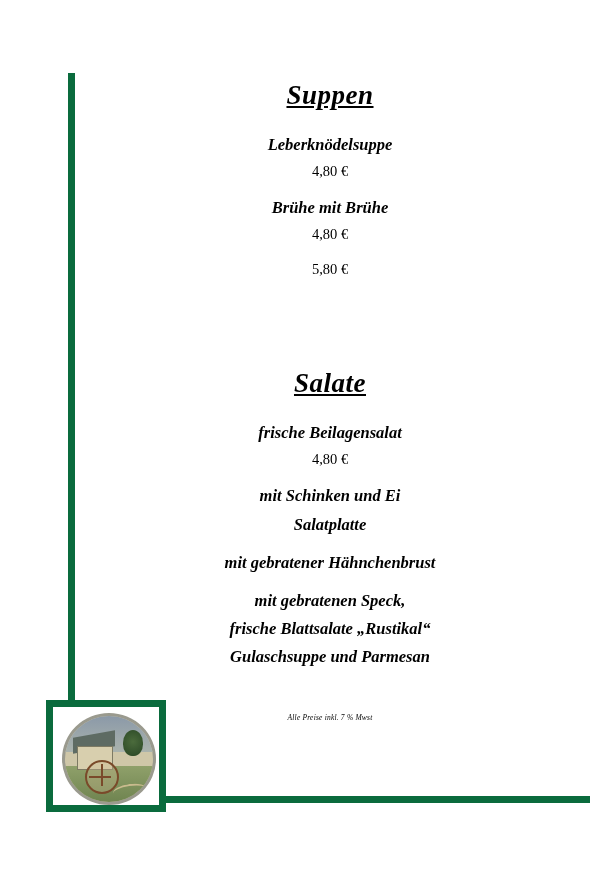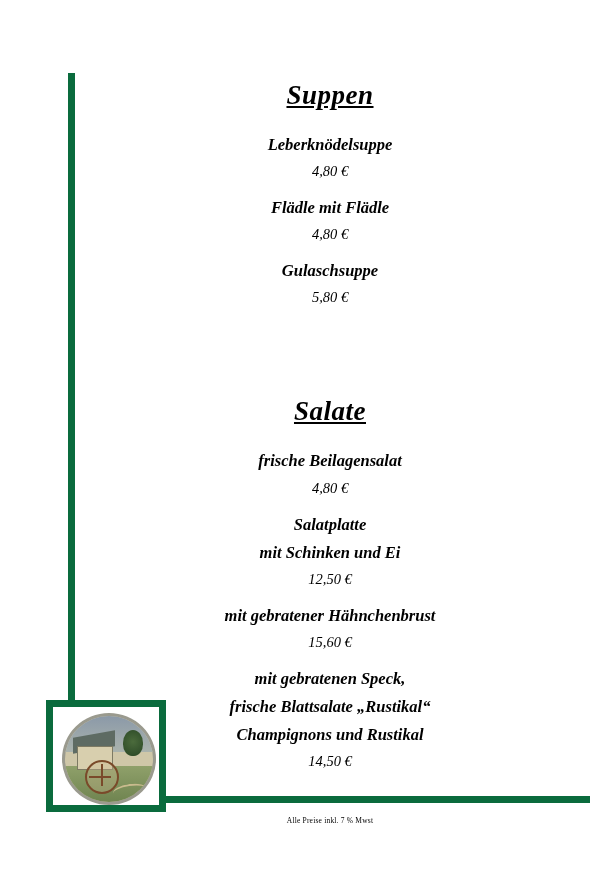--- a/index.html
+++ b/index.html
@@ -147,7 +147,6 @@
   }
   .item-price {
     font-size: 14.5px;
-    font-style: italic;
     margin: 1px 0 0 0;
   }
   .footnote {

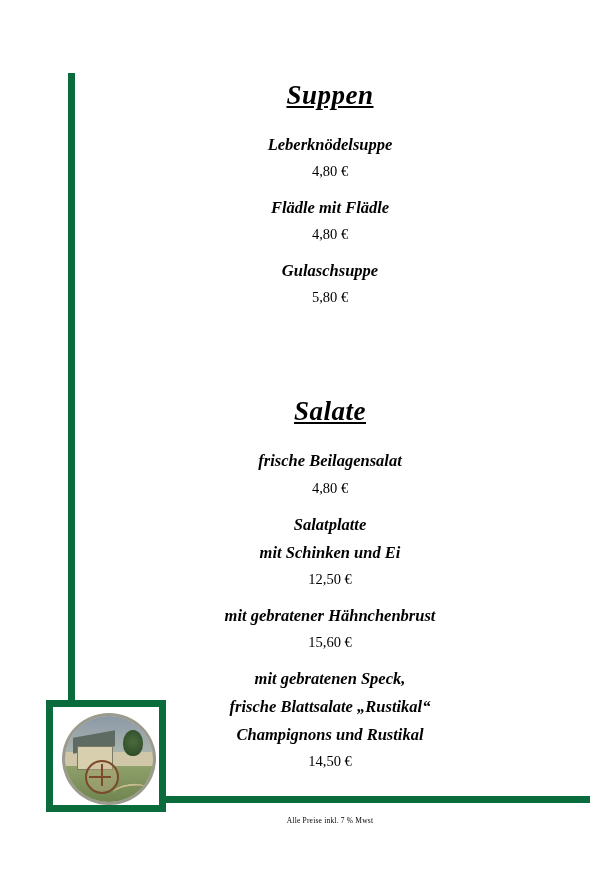--- a/index.html
+++ b/index.html
@@ -184,7 +184,7 @@
     </div>
 
     <div class="item">
-      <p class="item-name">Flädle mit Flädle</p>
+      <p class="item-name">Brühe mit Brühe</p>
       <p class="item-price">4,80 €</p>
     </div>
 

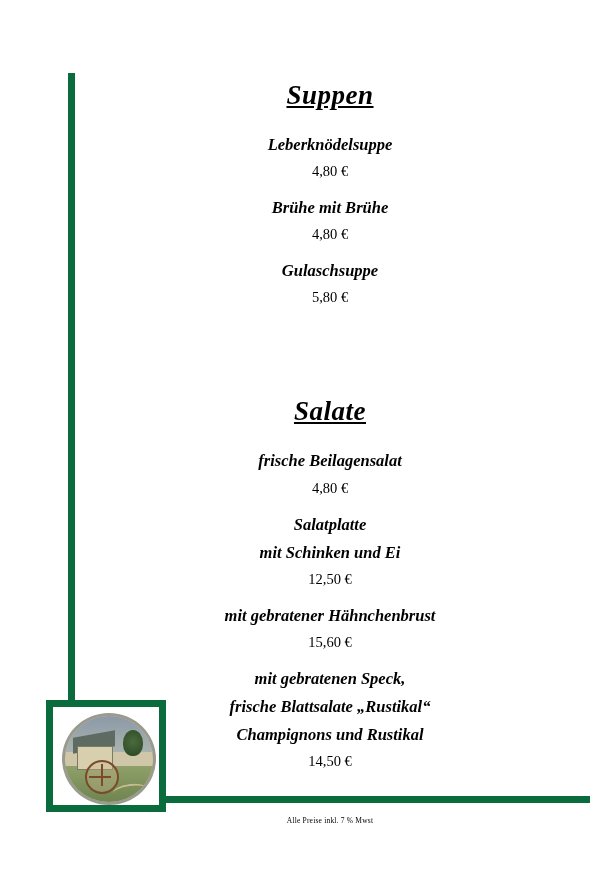--- a/index.html
+++ b/index.html
@@ -189,7 +189,6 @@
     </div>
 
     <div class="item">
-      <p class="item-name">Gulaschsuppe</p>
       <p class="item-price">5,80 €</p>
     </div>
   </div>

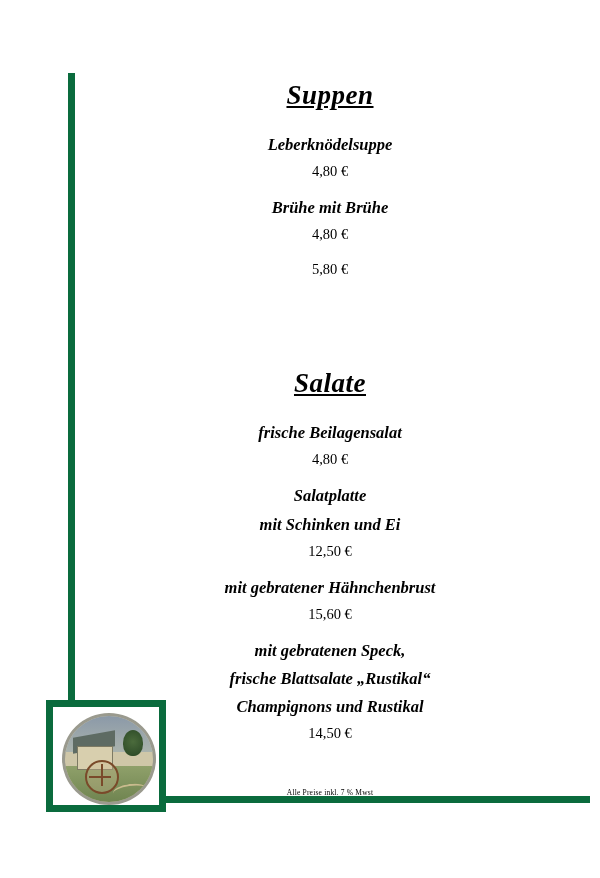--- a/index.html
+++ b/index.html
@@ -204,8 +204,8 @@
     </div>
 
     <div class="item">
+      <p class="item-name">mit Schinken und Ei</p>
       <p class="item-name">Salatplatte</p>
-      <p class="item-name">mit Schinken und Ei</p>
       <p class="item-price">12,50 €</p>
     </div>
 

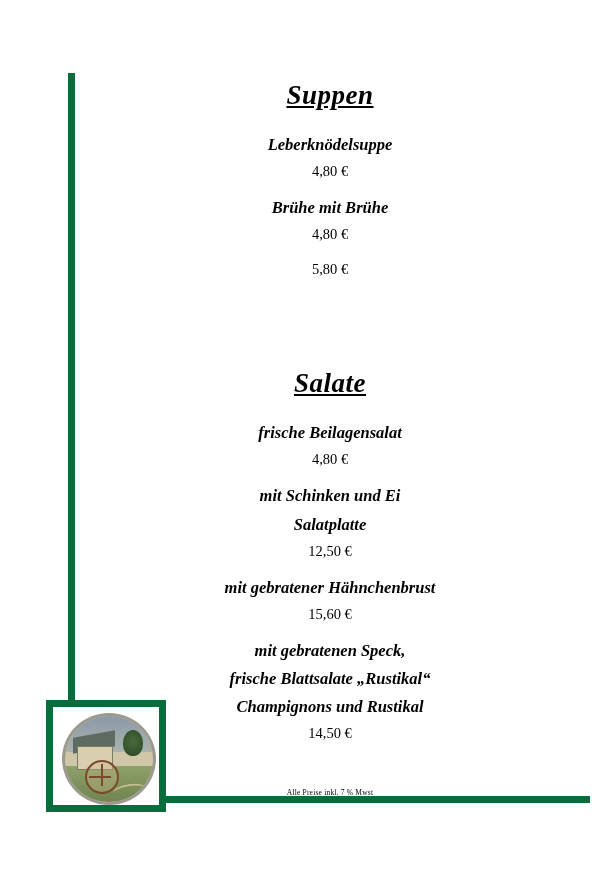--- a/index.html
+++ b/index.html
@@ -206,7 +206,6 @@
     <div class="item">
       <p class="item-name">mit Schinken und Ei</p>
       <p class="item-name">Salatplatte</p>
-      <p class="item-price">12,50 €</p>
     </div>
 
     <div class="item">

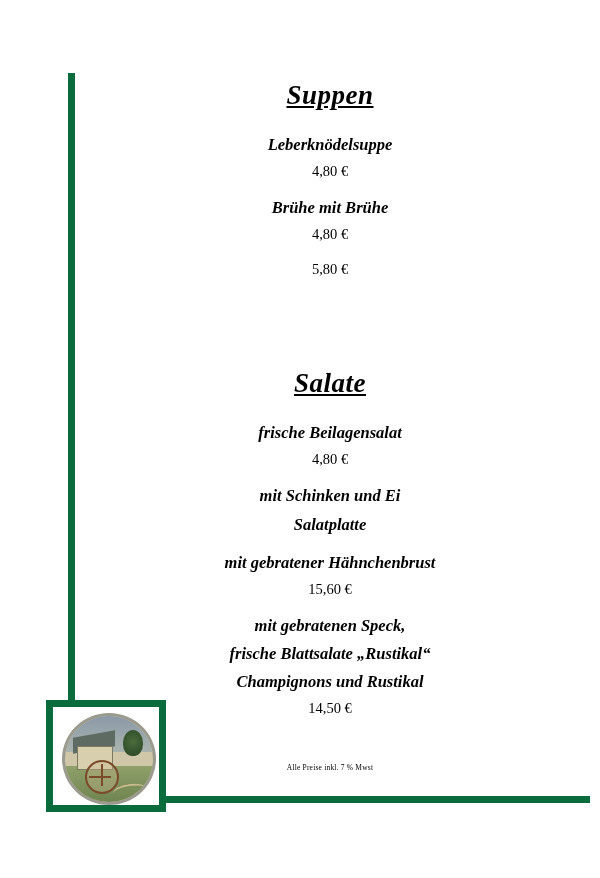--- a/index.html
+++ b/index.html
@@ -210,7 +210,6 @@
 
     <div class="item">
       <p class="item-name">mit gebratener Hähnchenbrust</p>
-      <p class="item-price">15,60 €</p>
     </div>
 
     <div class="item">

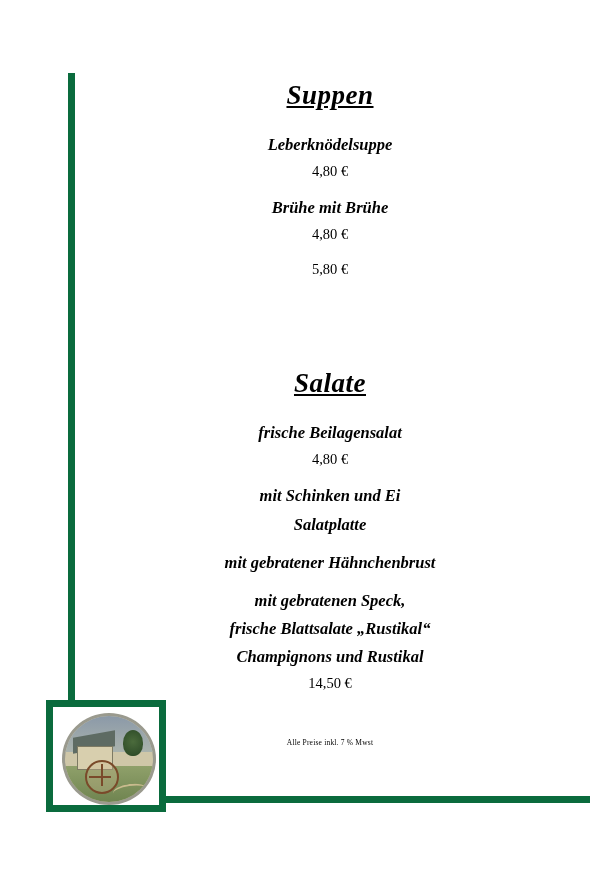--- a/index.html
+++ b/index.html
@@ -215,7 +215,7 @@
     <div class="item">
       <p class="item-name">mit gebratenen Speck,</p>
       <p class="item-name">frische Blattsalate „Rustikal“</p>
-      <p class="item-name">Champignons und Rustikal</p>
+      <p class="item-name">Gulaschsuppe und Parmesan</p>
       <p class="item-price">14,50 €</p>
     </div>
   </div>

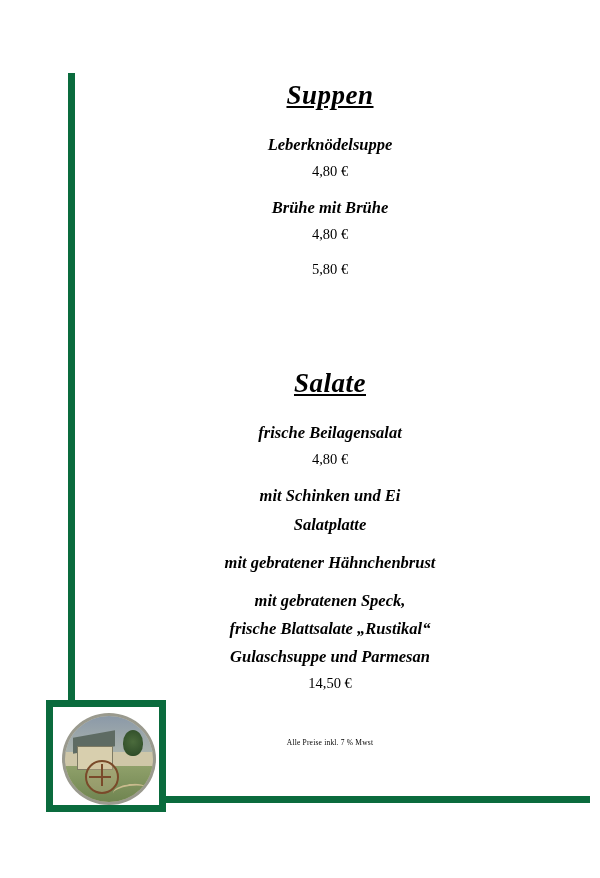--- a/index.html
+++ b/index.html
@@ -216,7 +216,6 @@
       <p class="item-name">mit gebratenen Speck,</p>
       <p class="item-name">frische Blattsalate „Rustikal“</p>
       <p class="item-name">Gulaschsuppe und Parmesan</p>
-      <p class="item-price">14,50 €</p>
     </div>
   </div>
 

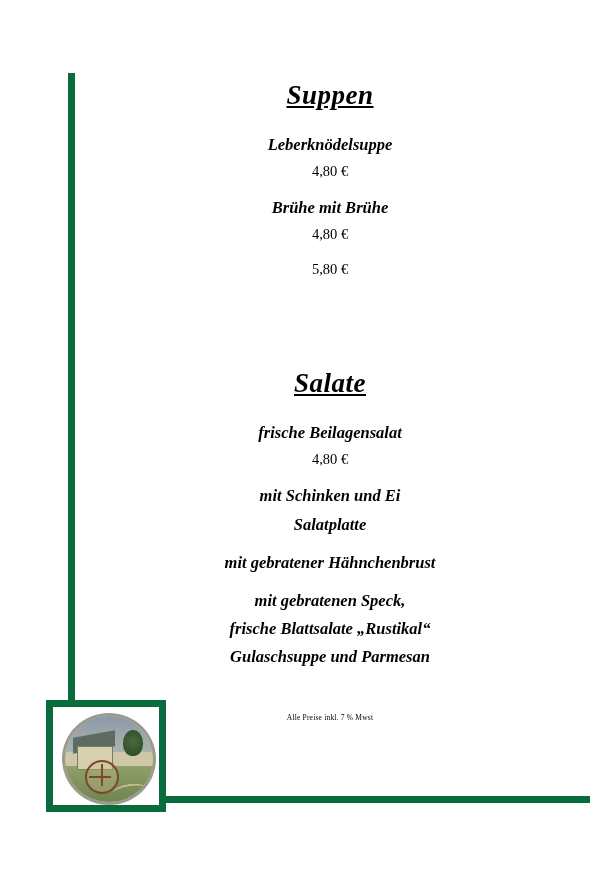--- a/index.html
+++ b/index.html
@@ -152,6 +152,7 @@
   .footnote {
     margin-top: 46px;
     font-size: 7.5px;
+    font-style: italic;
     letter-spacing: 0.2px;
   }
 </style>

